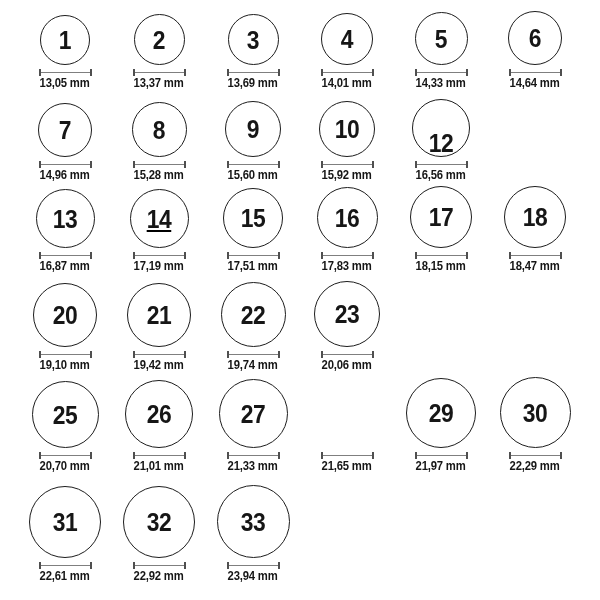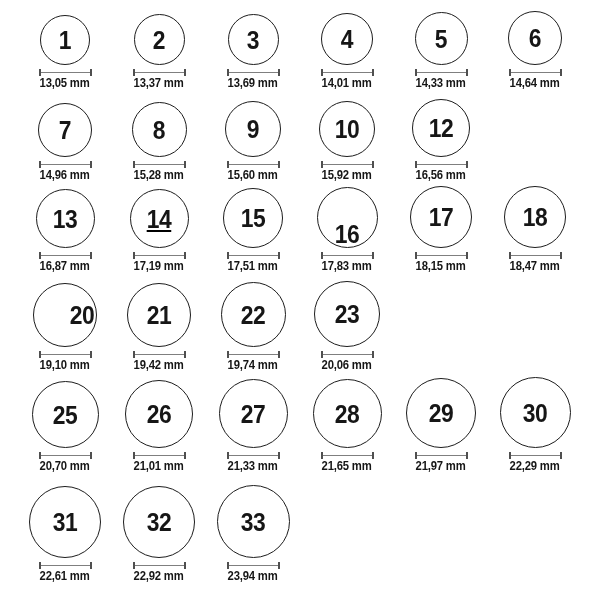--- a/index.html
+++ b/index.html
@@ -154,7 +154,7 @@
         <span class="mm">15,92 mm</span>
       </div>
       <div class="cell">
-        <div class="circle" style="width: 58px; height: 58px;">
+        <div class="circle" style="width: 58px; height: 58px; align-items: flex-end;">
           <span class="num">12</span>
         </div>
         <div class="mline"></div>

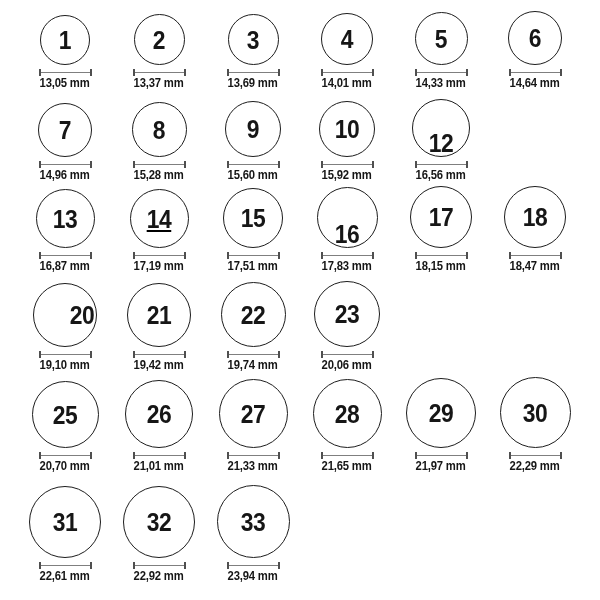--- a/index.html
+++ b/index.html
@@ -184,7 +184,7 @@
         <span class="mm">17,51 mm</span>
       </div>
       <div class="cell">
-        <div class="circle" style="width: 61px; height: 61px; align-items: flex-end;">
+        <div class="circle" style="width: 61px; height: 61px;">
           <span class="num">16</span>
         </div>
         <div class="mline"></div>

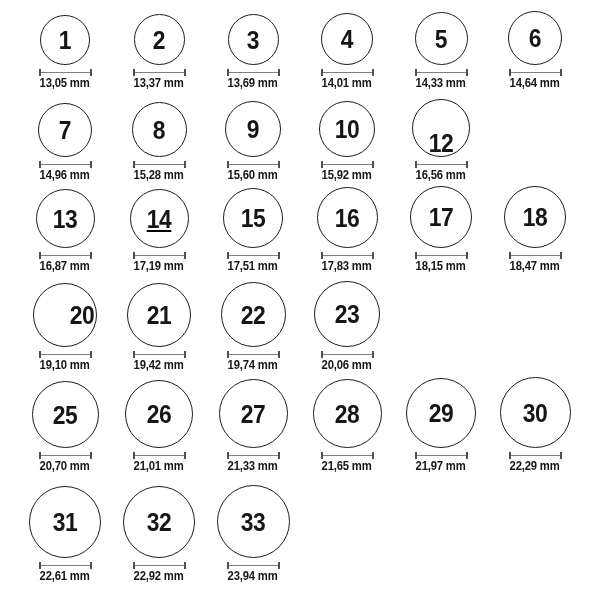--- a/index.html
+++ b/index.html
@@ -207,7 +207,7 @@
     </div>
   <div class="row r4">
       <div class="cell">
-        <div class="circle" style="width: 64px; height: 64px; justify-content: flex-end;">
+        <div class="circle" style="width: 64px; height: 64px;">
           <span class="num">20</span>
         </div>
         <div class="mline"></div>

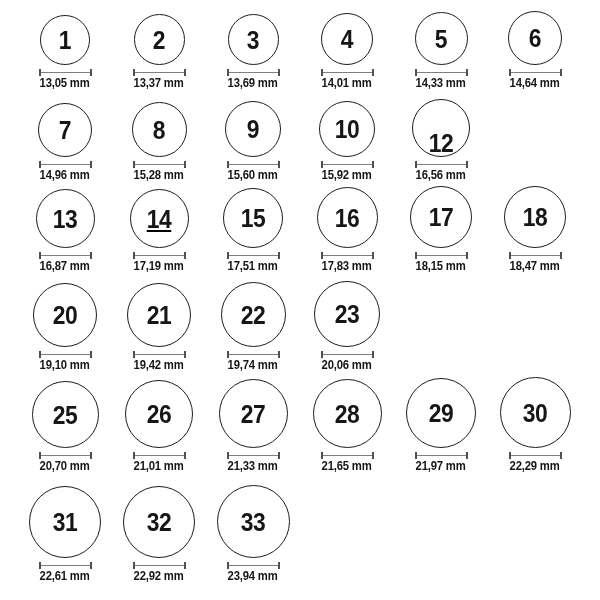--- a/index.html
+++ b/index.html
@@ -258,9 +258,6 @@
         <span class="mm">21,33 mm</span>
       </div>
       <div class="cell">
-        <div class="circle" style="width: 69px; height: 69px;">
-          <span class="num">28</span>
-        </div>
         <div class="mline"></div>
         <span class="mm">21,65 mm</span>
       </div>

